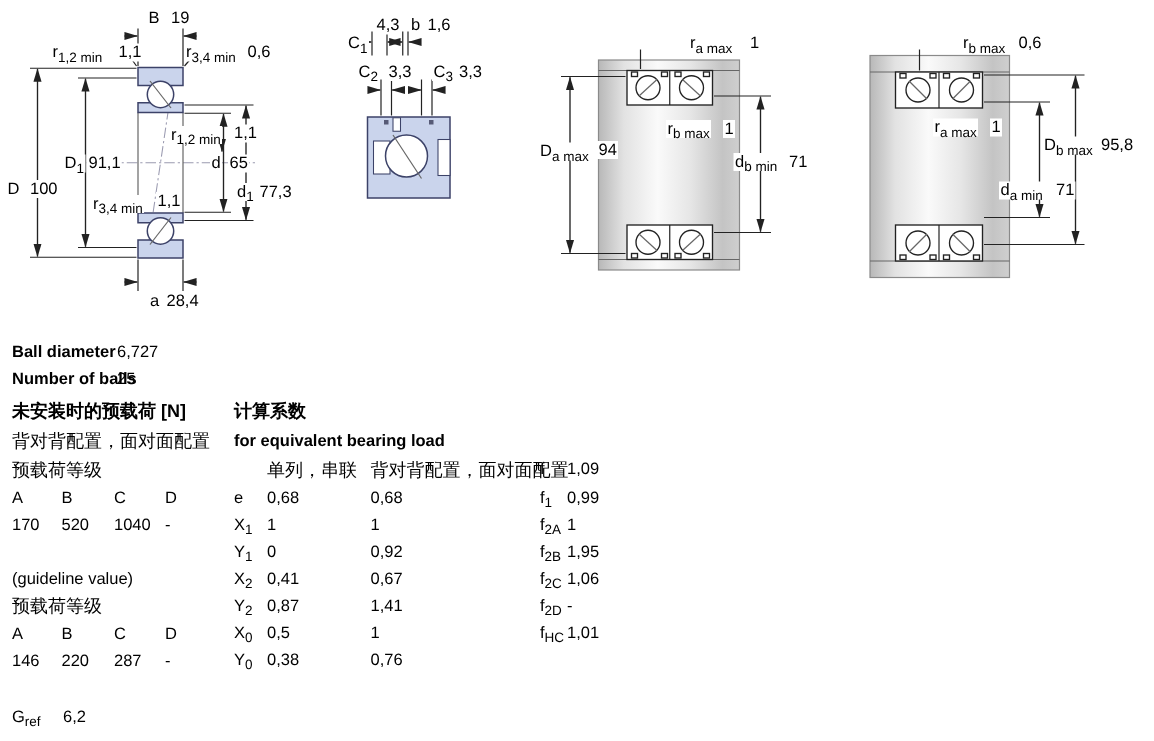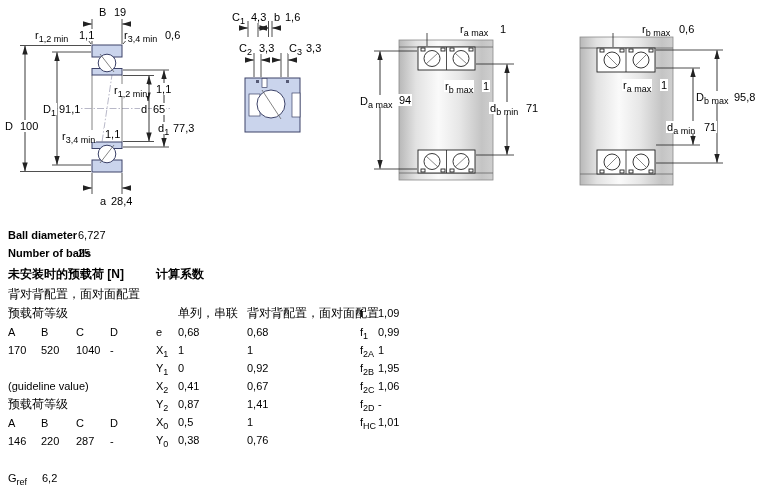--- a/index.html
+++ b/index.html
@@ -209,7 +209,7 @@
   <span class="dim" style="left:99px;top:195px"><span>a</span><sub></sub></span>
   <span class="dimv" style="left:110px;top:195px">28,4</span>
 
-  <span class="dim" style="left:231px;top:11px"><span>C</span><sub>1</sub></span>
+  <span class="dim" style="left:231px;top:23px"><span>C</span><sub>1</sub></span>
   <span class="dimv" style="left:250px;top:11px">4,3</span>
   <span class="dim" style="left:273px;top:11px"><span>b</span><sub></sub></span>
   <span class="dimv" style="left:284px;top:11px">1,6</span>

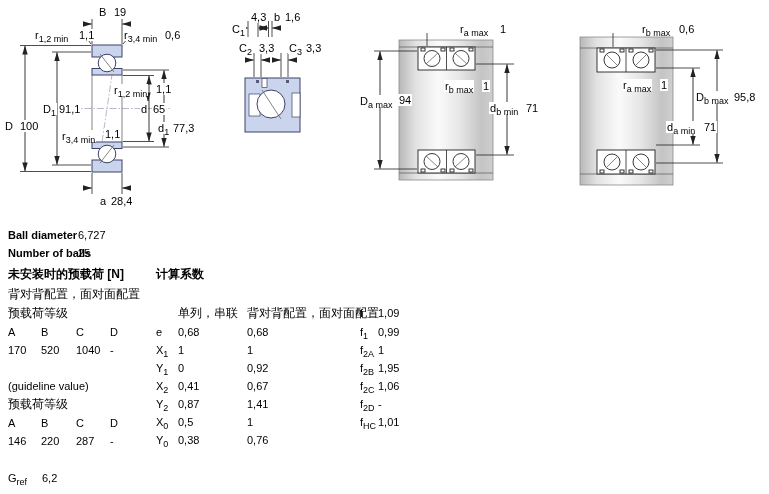--- a/index.html
+++ b/index.html
@@ -268,6 +268,7 @@
   <span class="t" style="left:42px;top:472px">6,2</span>
 
   <span class="t bold cjk" style="left:156px;top:268px">计算系数</span>
+  <span class="t bold" style="left:156px;top:288px">for equivalent bearing load</span>
   <span class="t cjk" style="left:178px;top:307px">单列，串联</span>
   <span class="t cjk" style="left:247px;top:307px">背对背配置，面对面配置</span>
 

